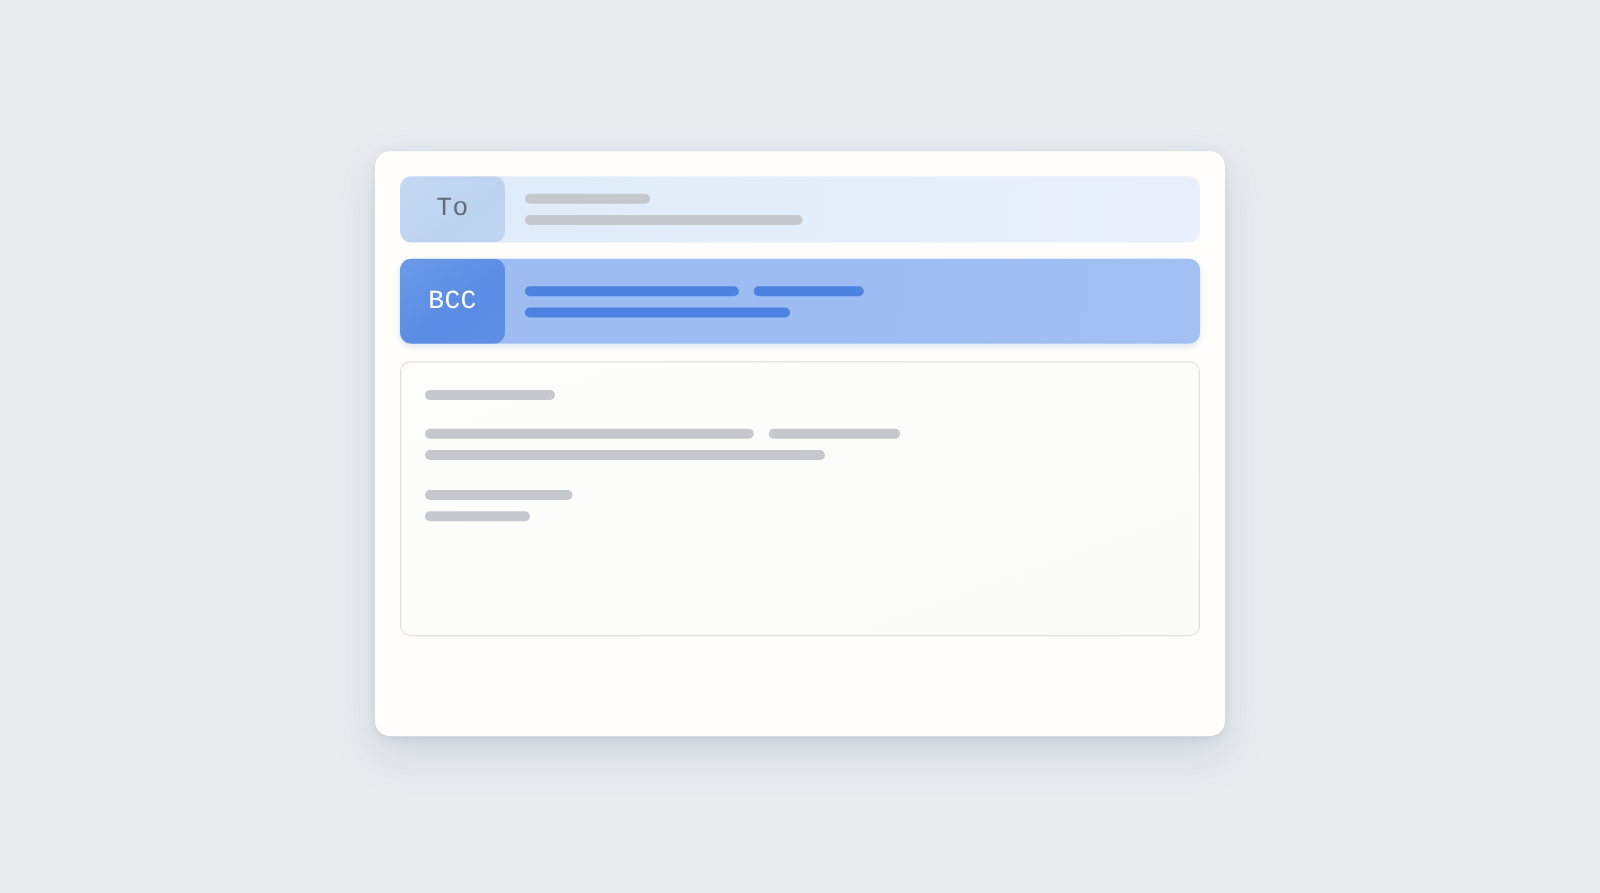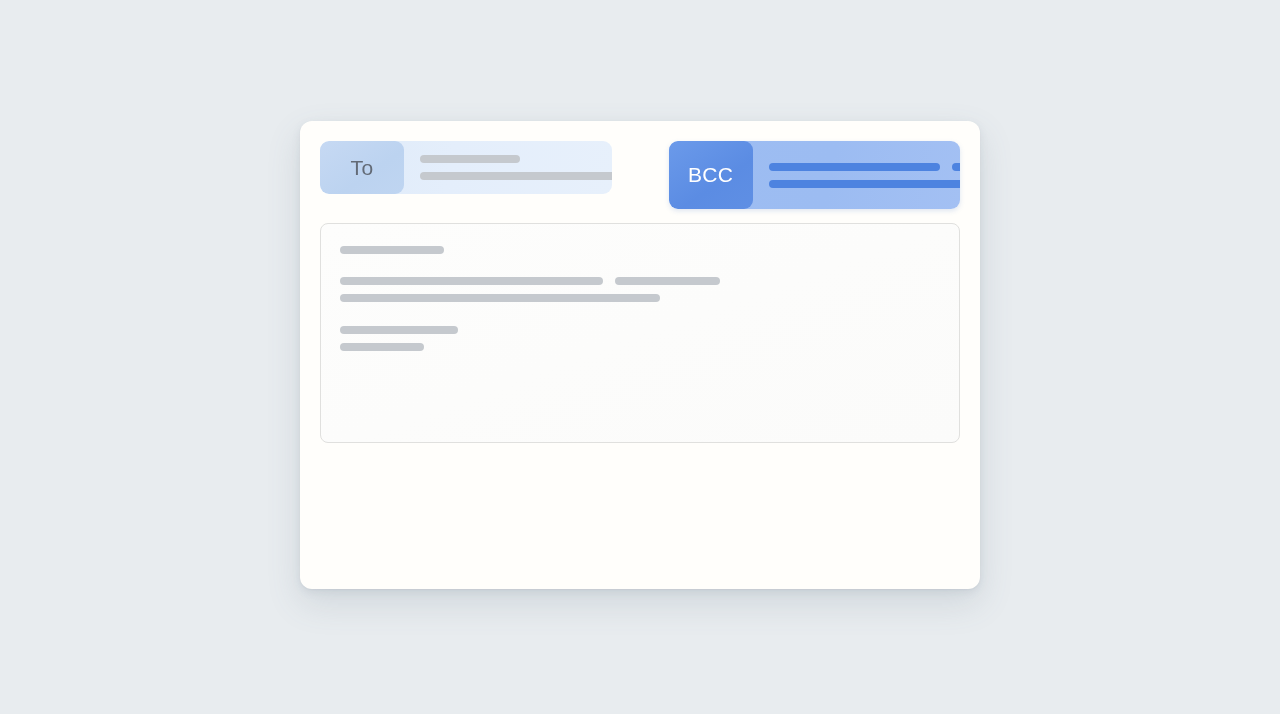--- a/index.html
+++ b/index.html
@@ -44,8 +44,9 @@
   
   .recipient-rows {
     display: flex;
-    flex-direction: row;
+    flex-direction: column;
     gap: 13px;
+    font-family: Liberation Mono, monospace;
   }
 
   .recipient-row {

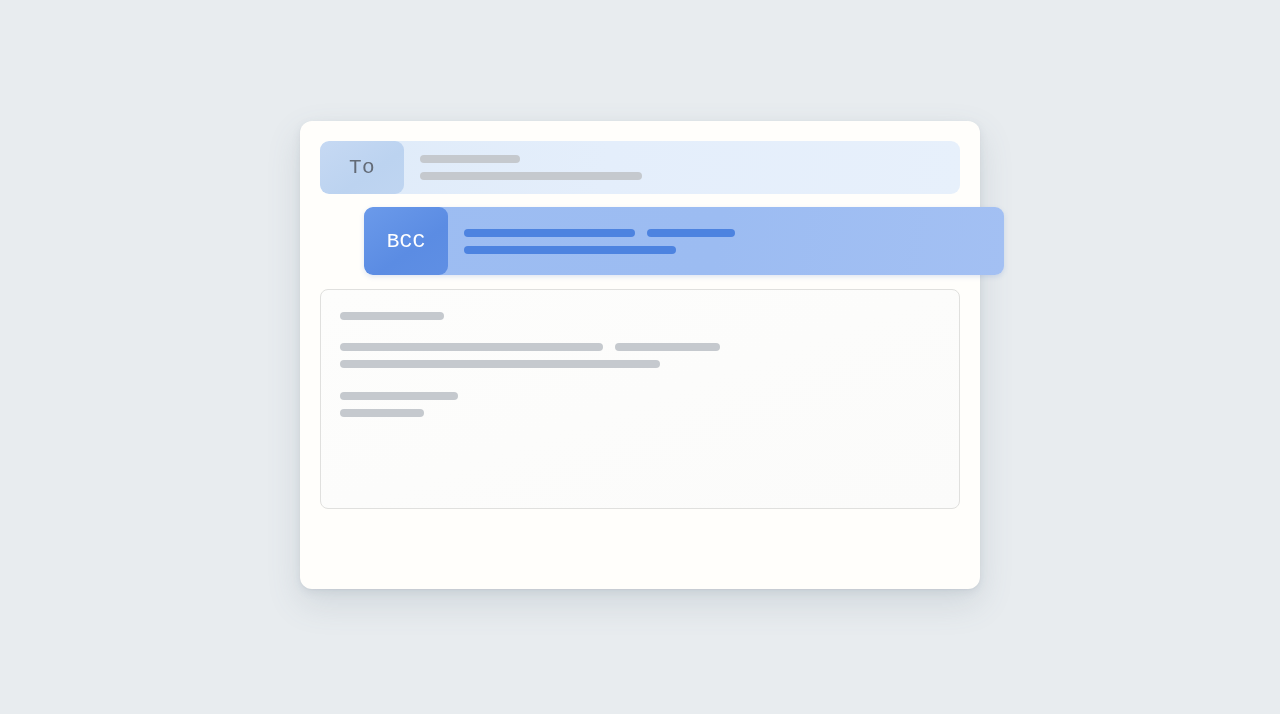--- a/index.html
+++ b/index.html
@@ -67,7 +67,6 @@
     height: 68px;
     background: linear-gradient(100deg, #9dbdf2 0%, #9cbcf2 55%, #a3c0f3 100%);
     box-shadow: 0 2px 5px rgba(80, 120, 200, 0.18);
-    margin-left: 44px;
   }
 
   .row-label {

